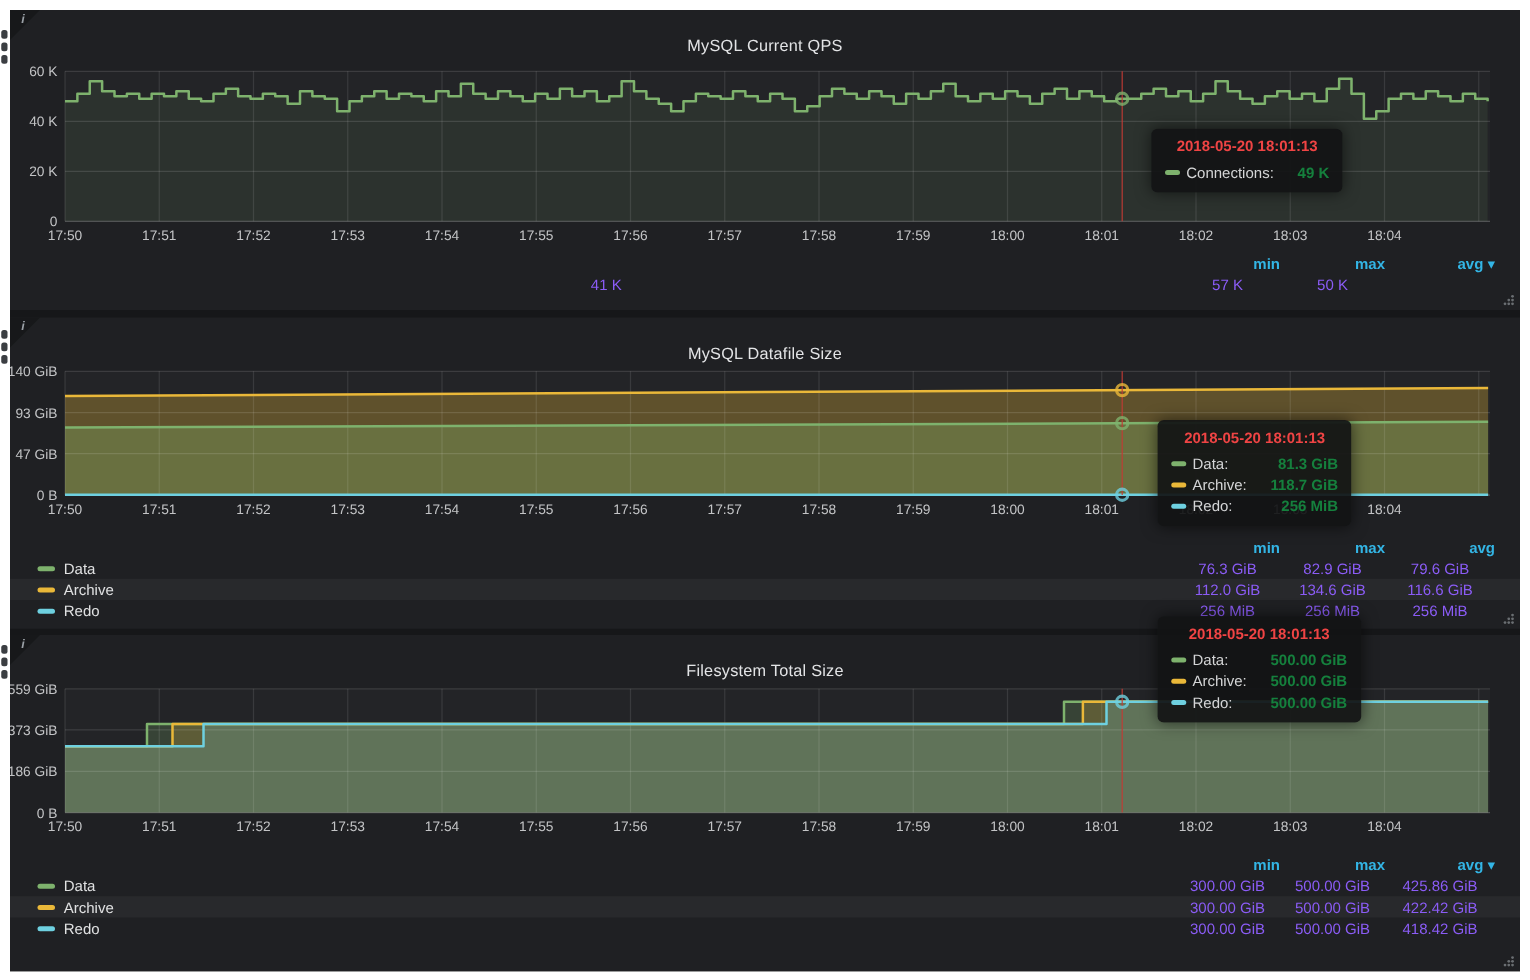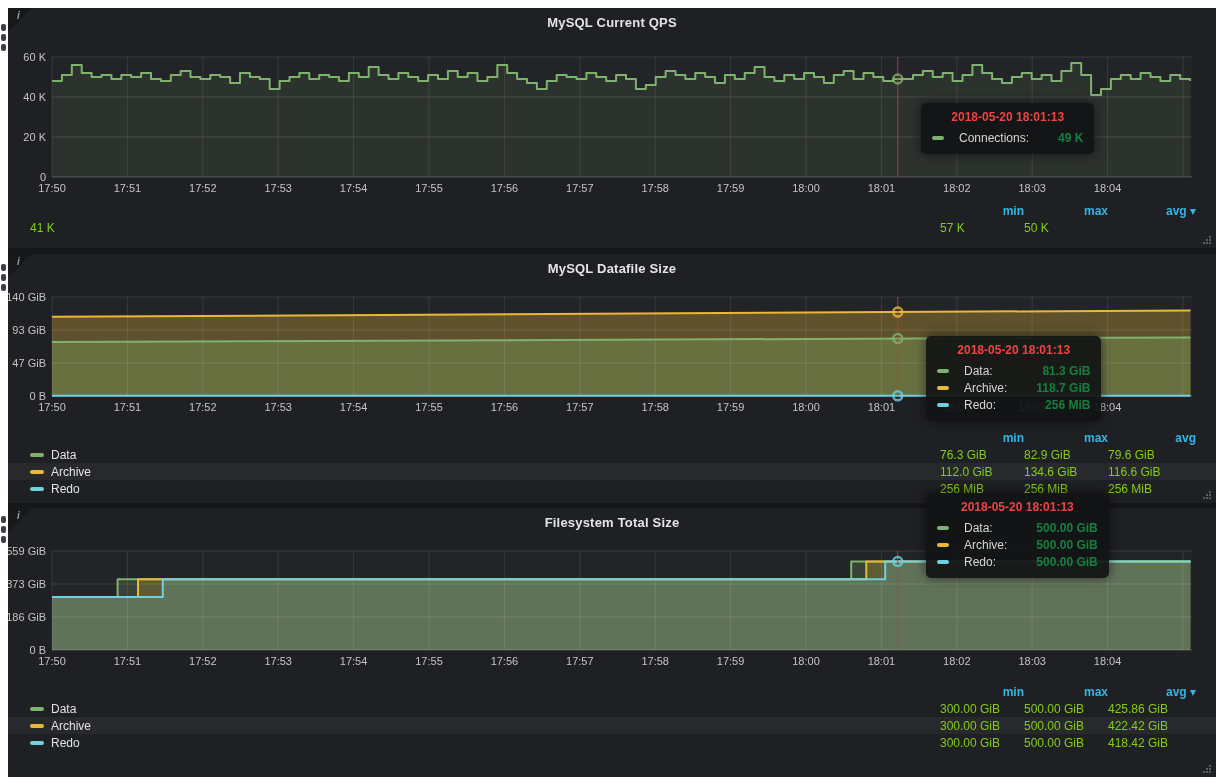--- a/index.html
+++ b/index.html
@@ -7,8 +7,8 @@
          font-family:"Liberation Sans","DejaVu Sans",sans-serif;}
   .dash{position:absolute;left:8px;top:8px;width:1208px;height:769px;background:#161719;}
   .panel{position:absolute;left:0;width:1208px;background:#1f2023;}
-  .panel-title{position:absolute;top:7px;left:0;width:100%;text-align:center;
-               font-size:13px;font-weight:bold;color:#e3e4e6;letter-spacing:.2px;cursor:pointer;}
+  .panel-title{position:absolute;top:21px;left:0;width:100%;text-align:center;
+               font-size:13px;font-weight:normal;color:#e3e4e6;letter-spacing:.2px;cursor:pointer;}
   .corner-tri{position:absolute;top:0;left:0;width:0;height:0;
               border-top:24px solid #17181a;border-right:24px solid transparent;}
   .corner-i{position:absolute;top:2px;left:9px;font-size:10px;font-weight:bold;color:#9aa0a6;font-style:italic;}

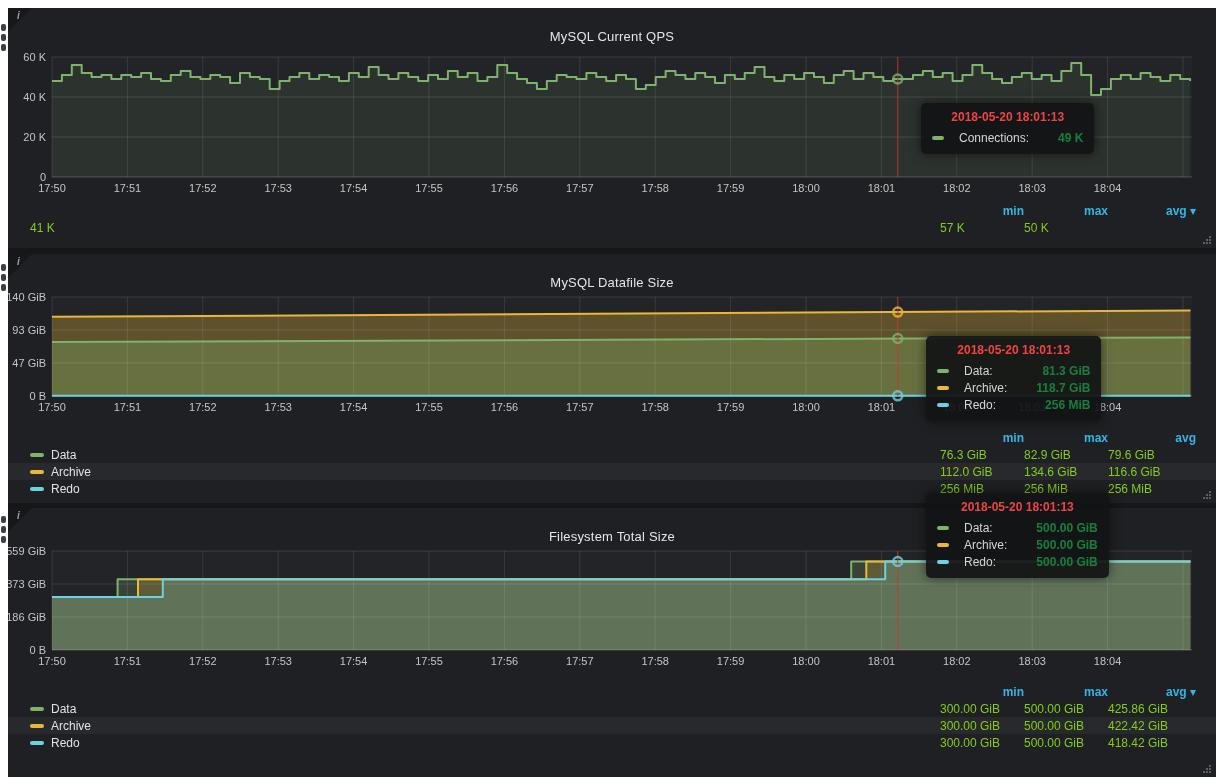--- a/index.html
+++ b/index.html
@@ -26,7 +26,7 @@
   .gtooltip{position:absolute;z-index:30;background:rgba(18,19,20,0.93);border-radius:5px;
             padding:7px 11px 8px 11px;box-shadow:0 0 12px rgba(0,0,0,0.55);font-size:12px;color:#d4d5d6;}
   .tt-time{font-weight:bold;color:#ef4444;text-align:center;margin-bottom:5px;white-space:nowrap;}
-  .tt-row{display:flex;align-items:center;gap:15px;height:17px;white-space:nowrap;}
+  .tt-row{display:flex;align-items:center;gap:5px;height:17px;white-space:nowrap;}
   .tt-name{color:#d4d5d6;}
   .tt-val{margin-left:auto;font-weight:bold;color:#15803d;padding-left:14px;}
   

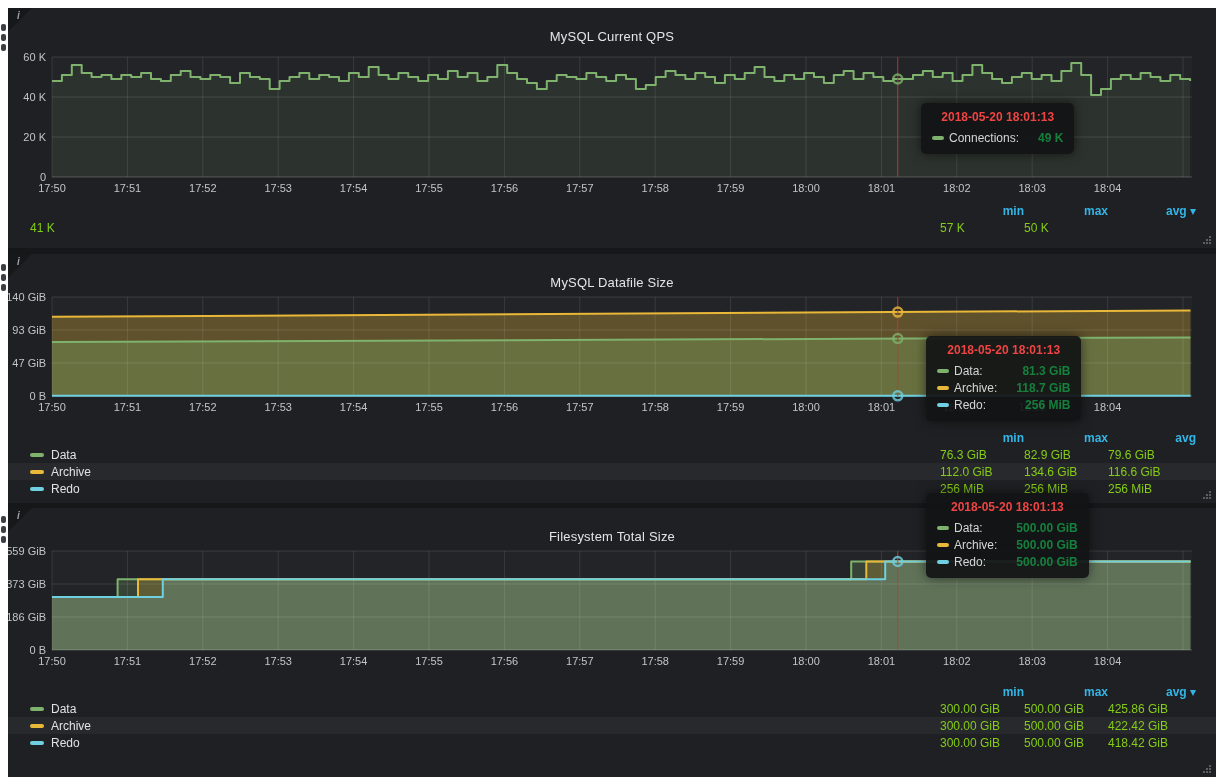--- a/index.html
+++ b/index.html
@@ -19,7 +19,7 @@
         height:17px;padding-left:22px;padding-right:20px;}
   .lrow.stripe{background:rgba(255,255,255,0.045);}
   .lhead{color:#33b5e5;font-weight:bold;text-align:right;cursor:pointer;}
-  .lval{text-align:left;color:#84cc16;}
+  .lval{text-align:center;color:#8b5cf6;}
   .lname{display:flex;align-items:center;gap:7px;cursor:pointer;color:#e0e1e2;}
   .lmark{display:inline-block;width:14px;height:4px;border-radius:2px;flex:0 0 14px;}
   

